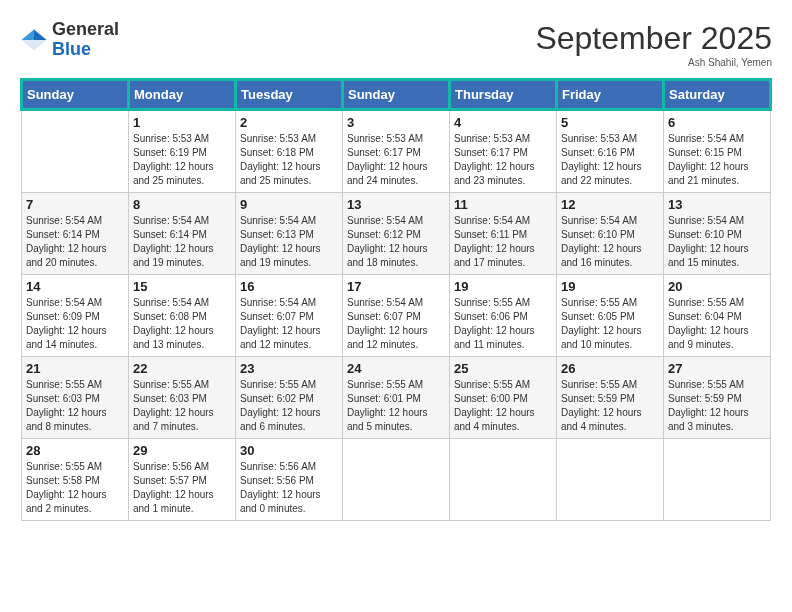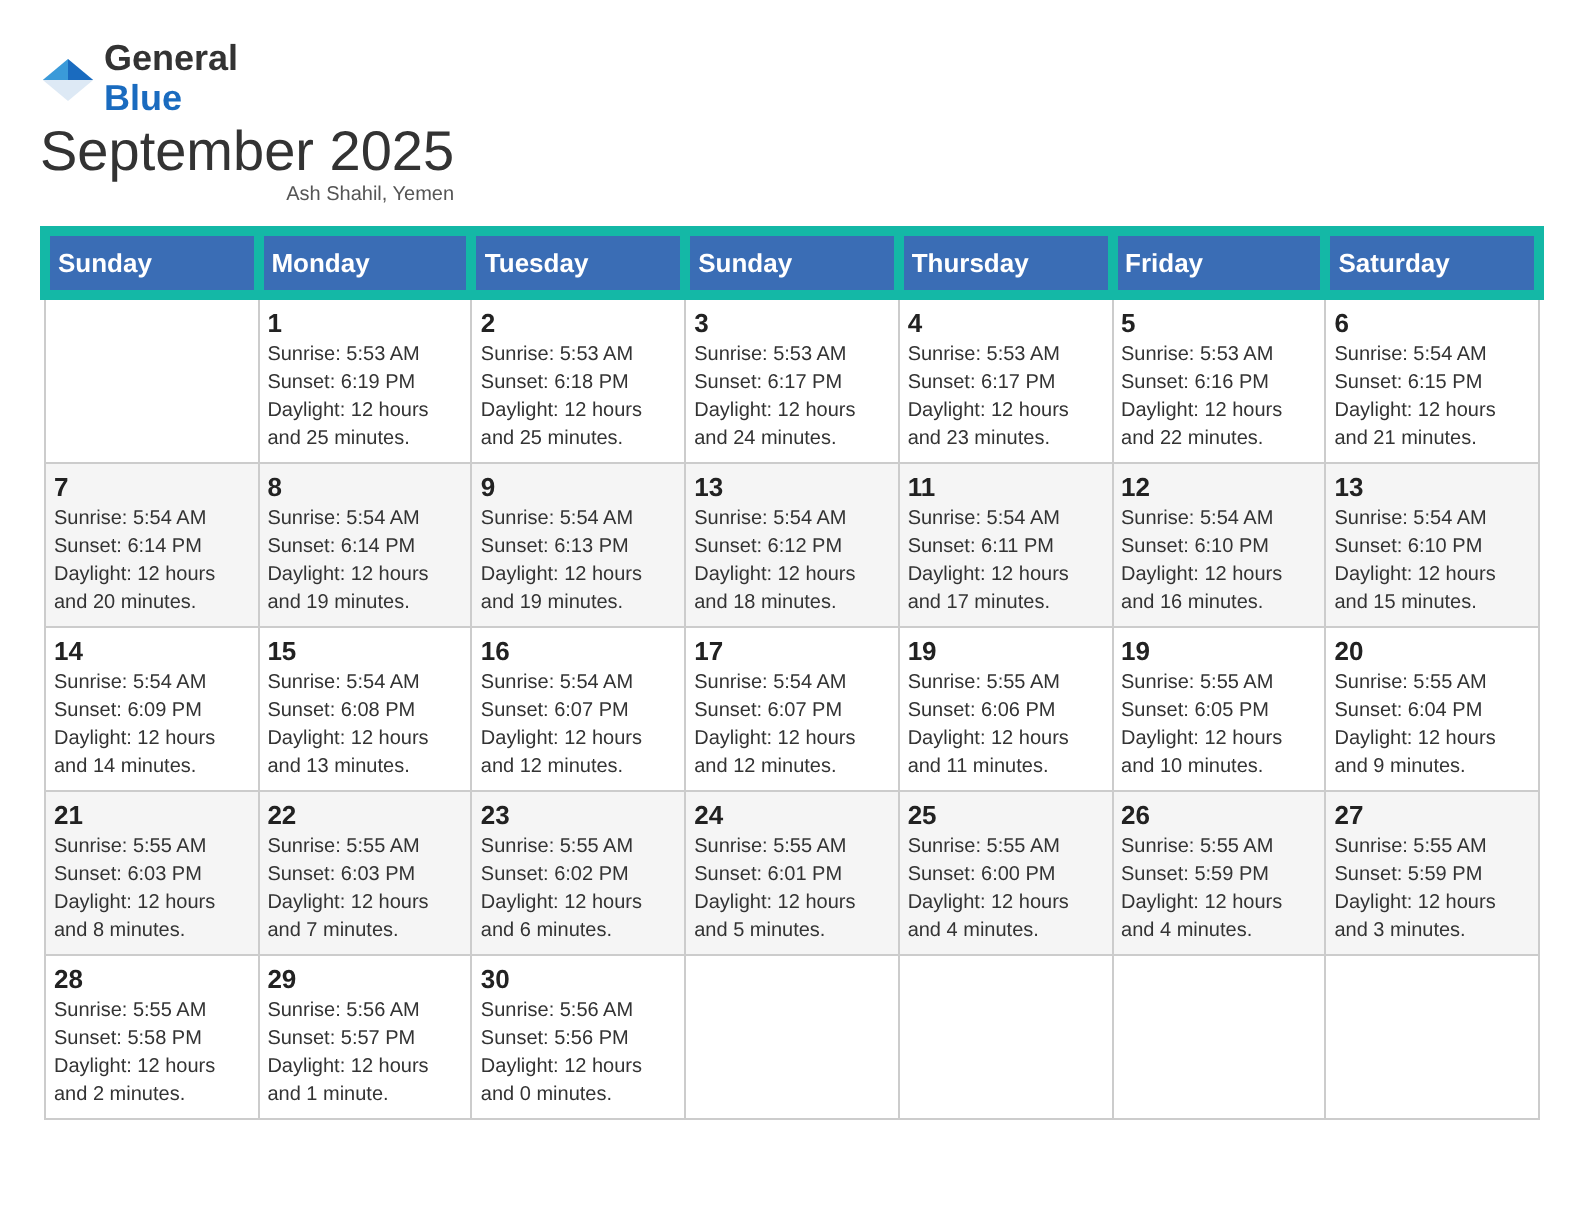--- a/index.html
+++ b/index.html
@@ -15,7 +15,6 @@
       justify-content: space-between;
       align-items: flex-start;
       margin-bottom: 10px;
-      flex-direction: column;
     }
     .logo {
       display: flex;

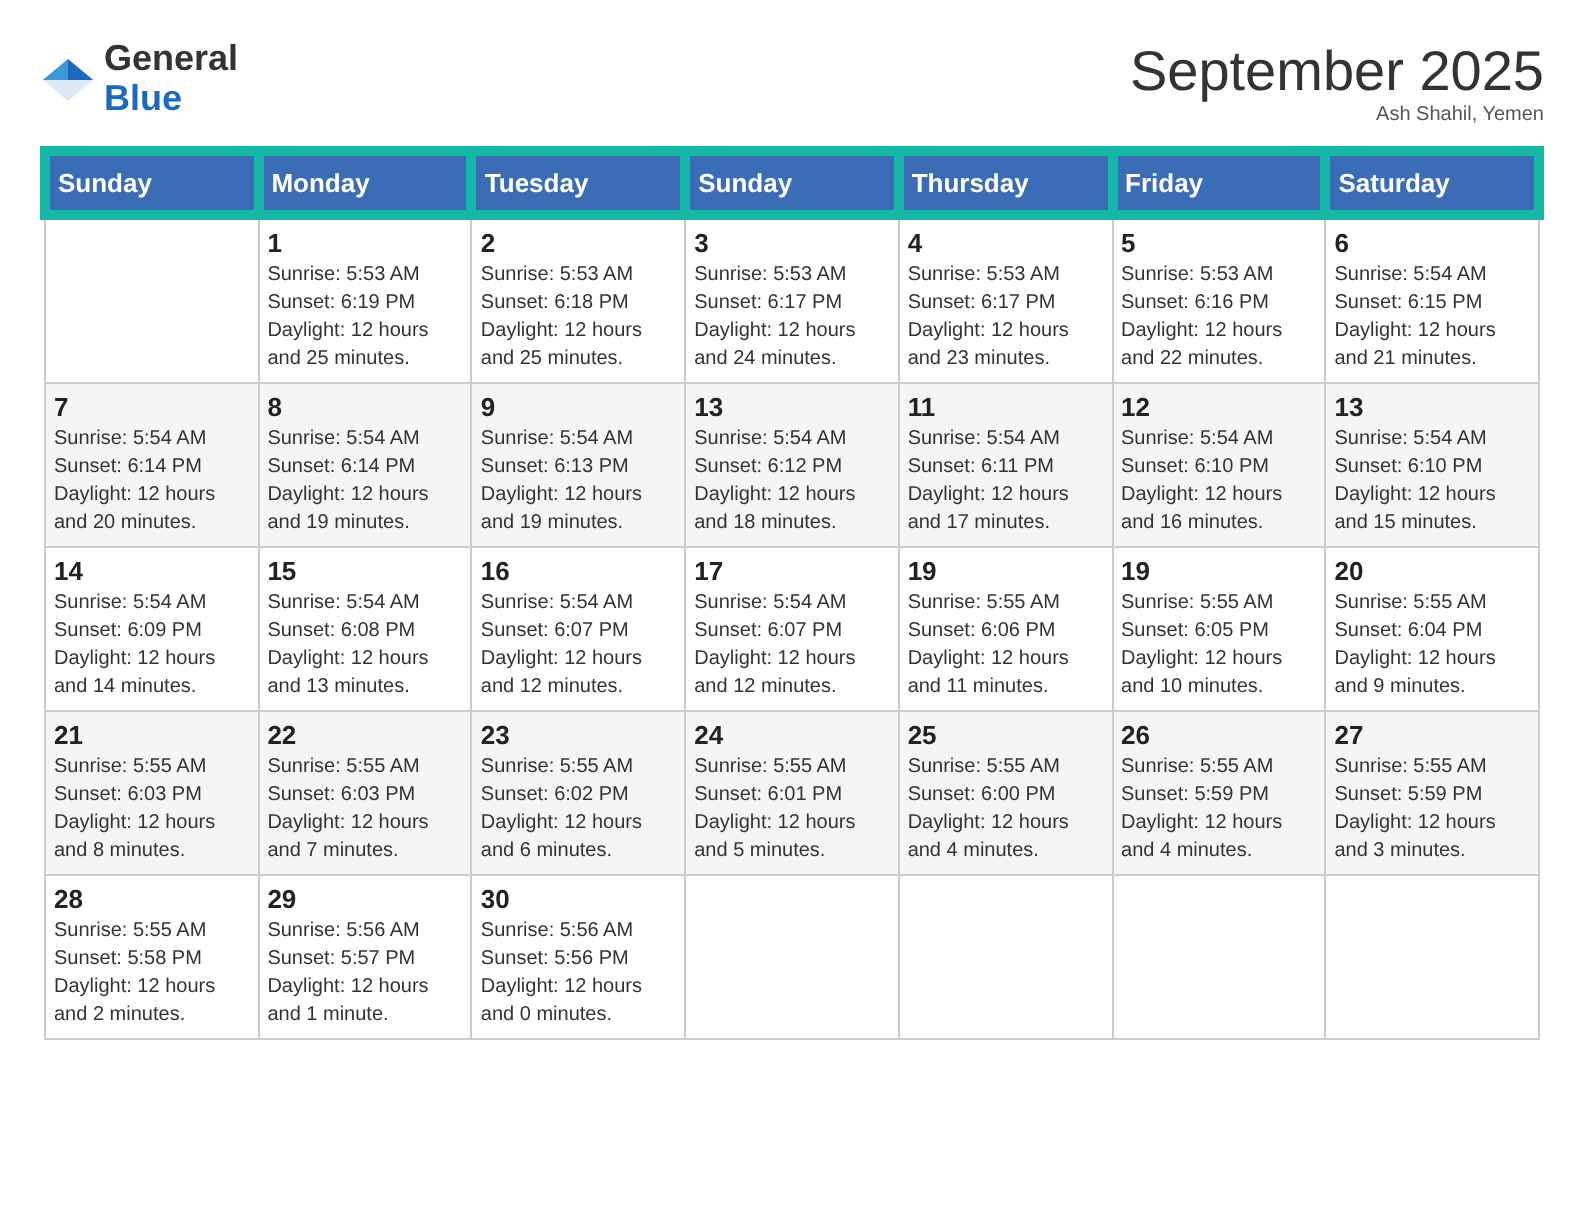--- a/index.html
+++ b/index.html
@@ -36,7 +36,7 @@
       text-align: right;
     }
     .month-year {
-      font-size: 28px;
+      font-size: 32px;
       color: #333;
       font-weight: normal;
     }

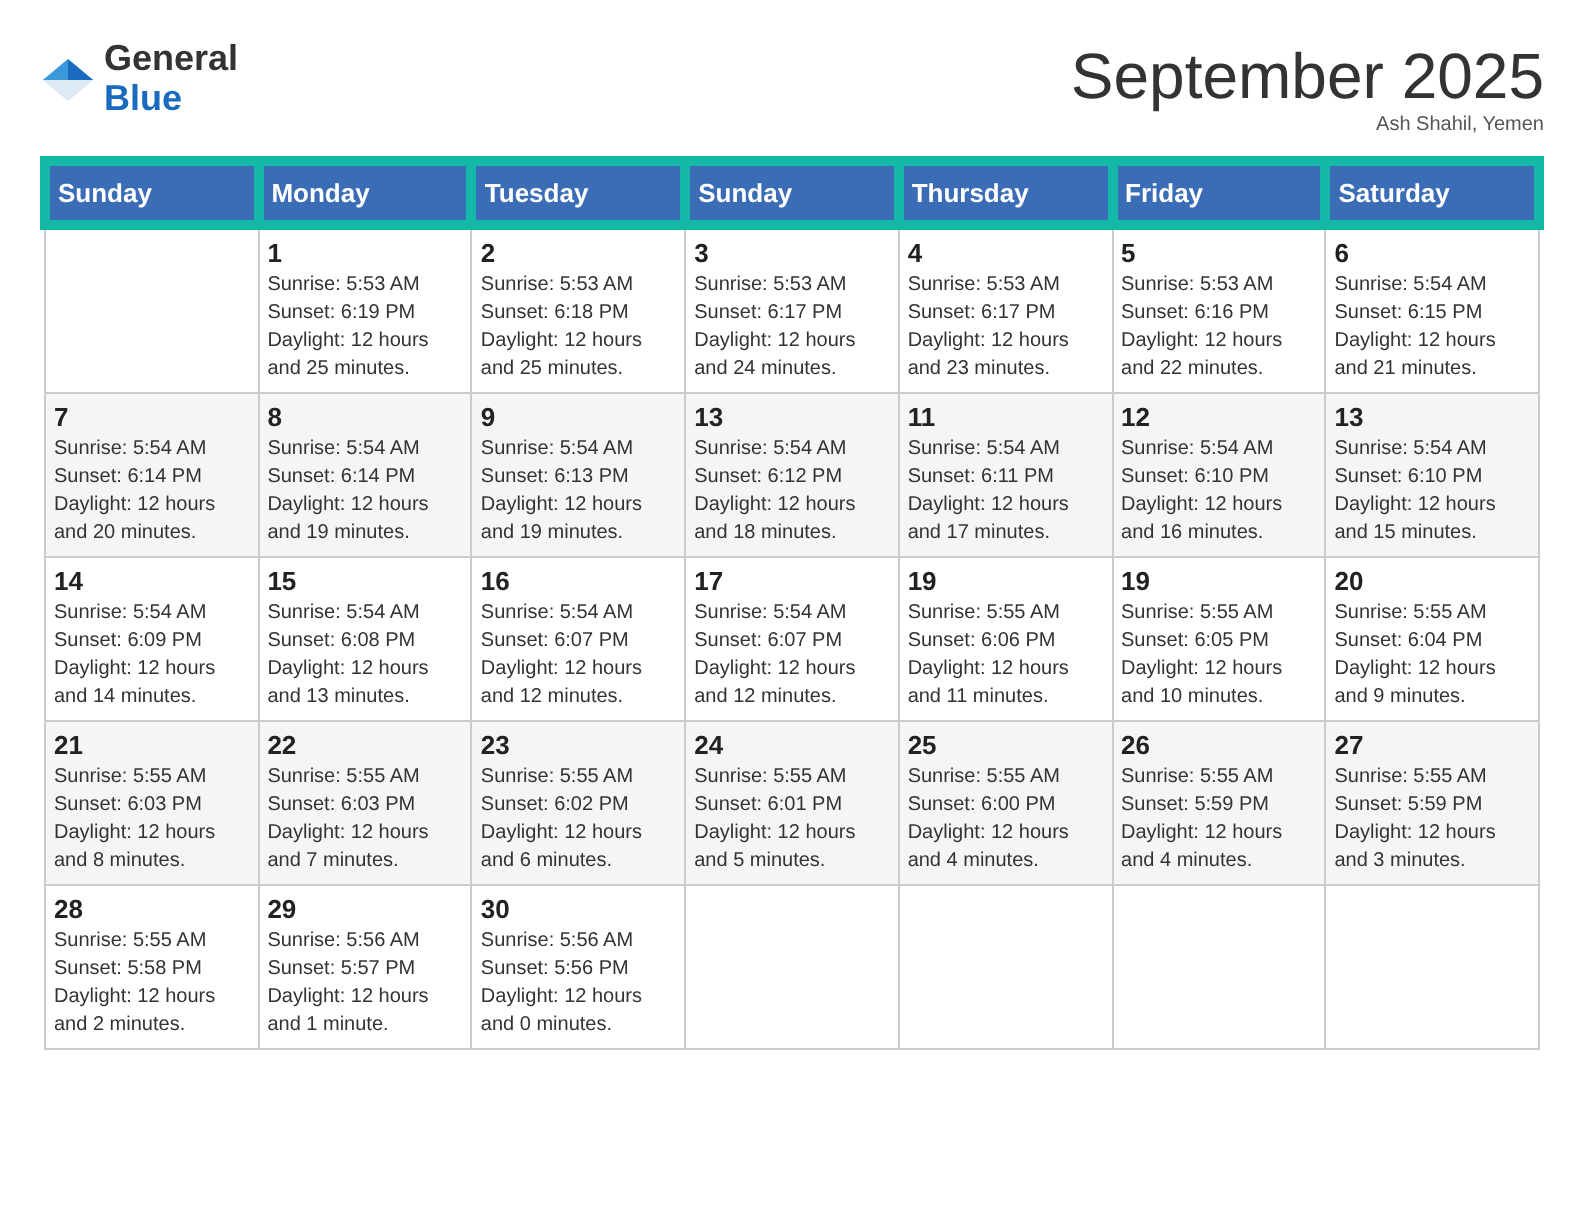--- a/index.html
+++ b/index.html
@@ -56,7 +56,7 @@
       text-align: left;
       font-size: 13px;
       font-weight: bold;
-      border: 5px solid #14b8a6;
+      border: 3px solid #14b8a6;
     }
     .calendar td {
       border: 1px solid #ccc;

